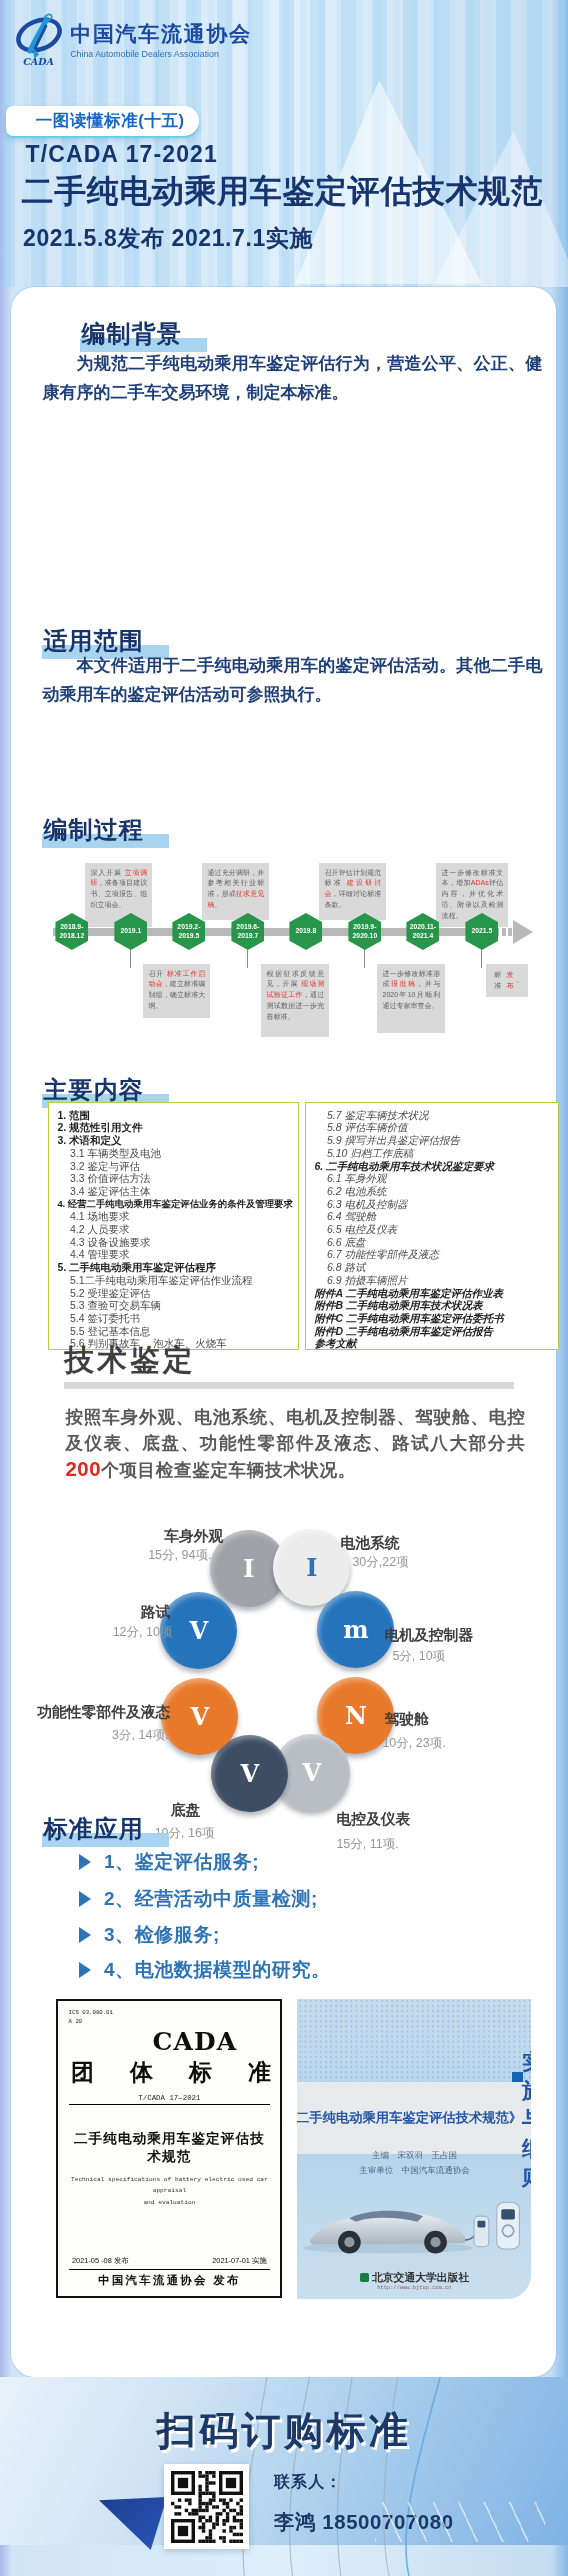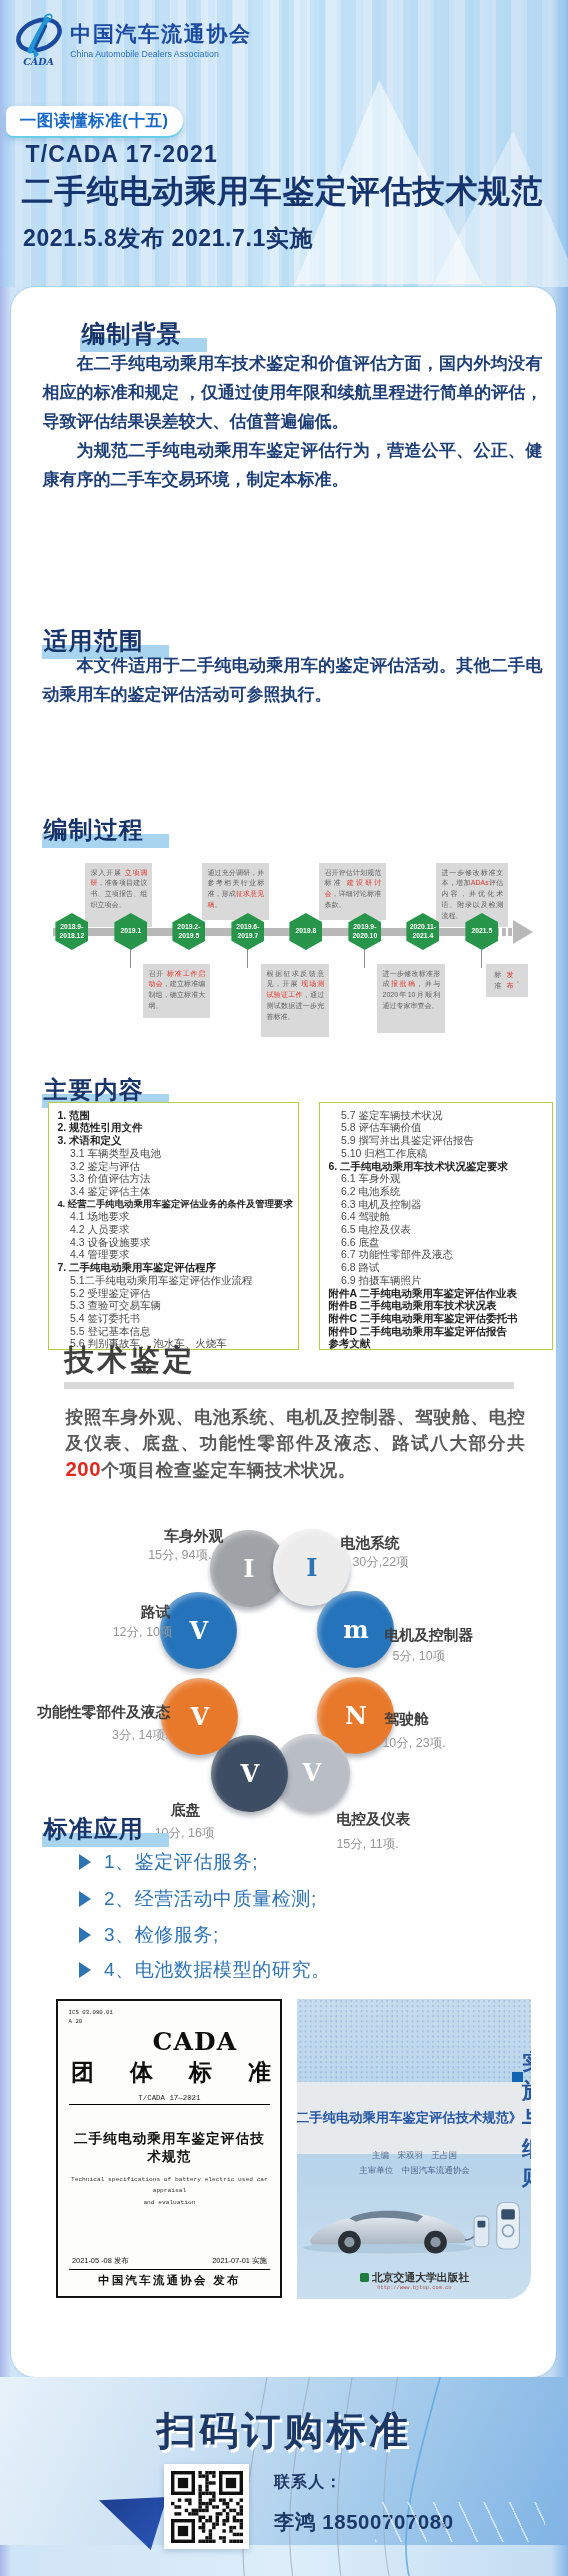--- a/index.html
+++ b/index.html
@@ -22,7 +22,7 @@
   .badge{position:absolute;left:5.7px;top:106px;width:177px;height:29.5px;background:#fff;
     border-radius:8px 17px 17px 8px;display:flex;align-items:center;justify-content:center;
     font-size:16.5px;font-weight:800;color:#1668c7;letter-spacing:0.6px;
-    box-shadow:0 1.7px 0 #5fd0ea,0 3.4px 6.8px rgba(30,90,160,.25);}
+    box-shadow:0 1.7px 0 #5fd0ea,0 3.4px 6.8px rgba(30,90,160,.25);padding-left:16px;}
   .std-no{position:absolute;left:25.6px;top:141px;font-size:23px;font-weight:900;color:#16356f;letter-spacing:1.1px;}
   .main-title{position:absolute;left:21.6px;top:170px;width:534px;font-size:32px;font-weight:900;color:#16356f;letter-spacing:0.6px;}
   .dates{position:absolute;left:23px;top:223px;font-size:23px;font-weight:900;color:#16356f;letter-spacing:0.6px;}

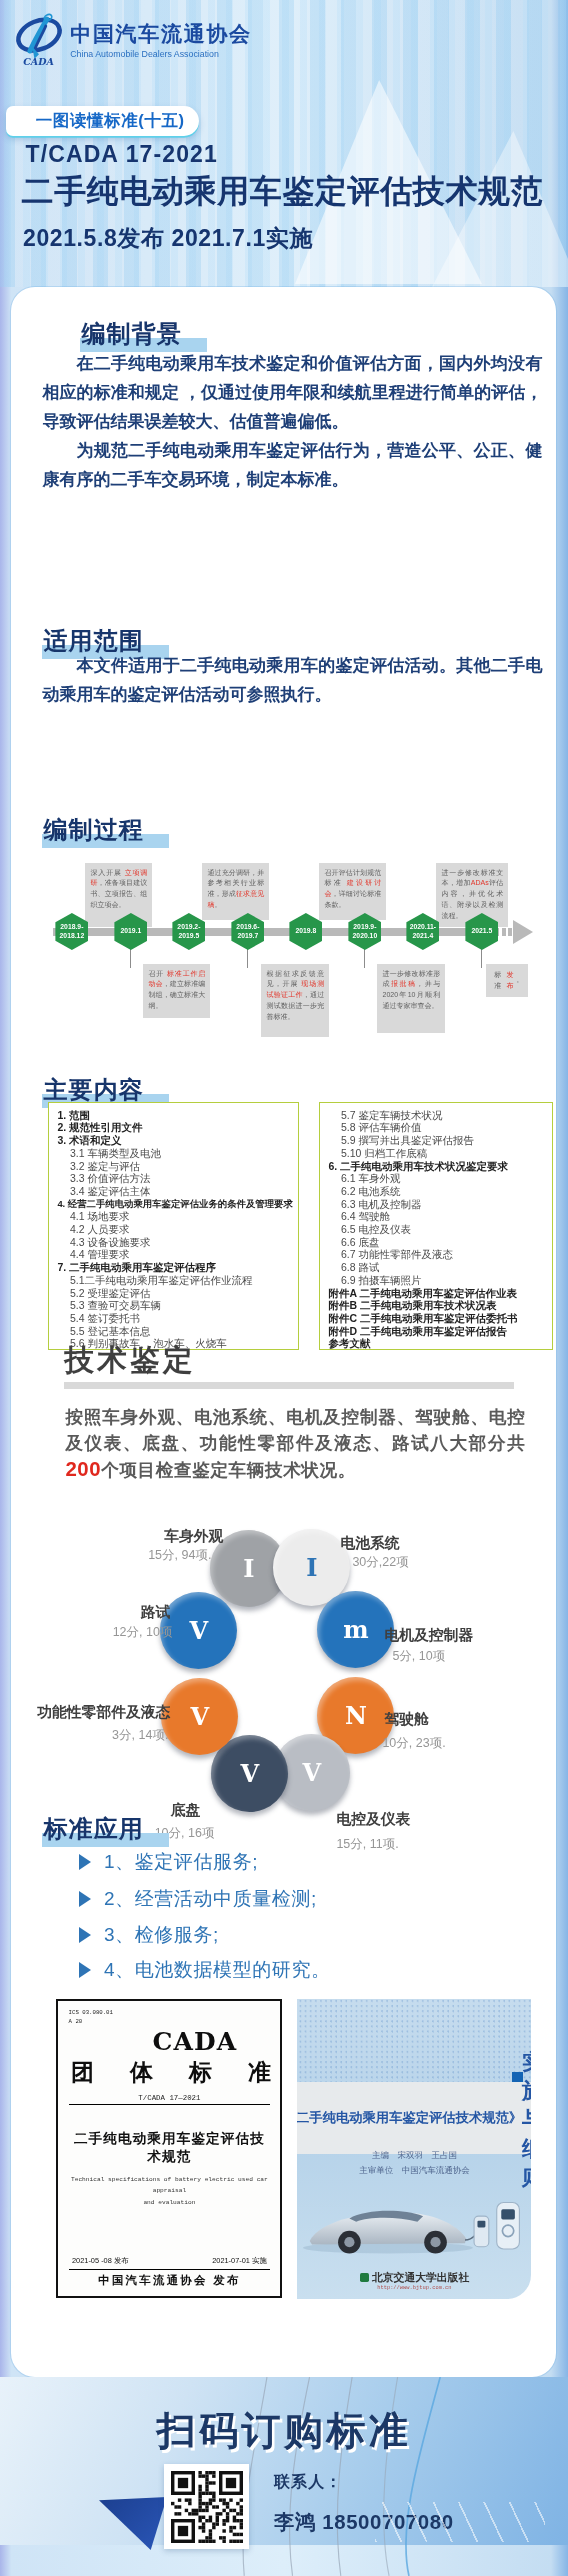--- a/index.html
+++ b/index.html
@@ -155,7 +155,6 @@
 
     <h2 class="sec-h" style="top:11.4px;margin-left:38px;"><span class="hl">编制背景</span></h2>
     <div class="paras" style="top:62px;" id="bg-paras">
-        <p>在二手纯电动乘用车技术鉴定和价值评估方面，国内外均没有相应的标准和规定 ，仅通过使用年限和续航里程进行简单的评估，导致评估结果误差较大、估值普遍偏低。</p>
         <p>为规范二手纯电动乘用车鉴定评估行为，营造公平、公正、健康有序的二手车交易环境，制定本标准。</p>
       </div>
 

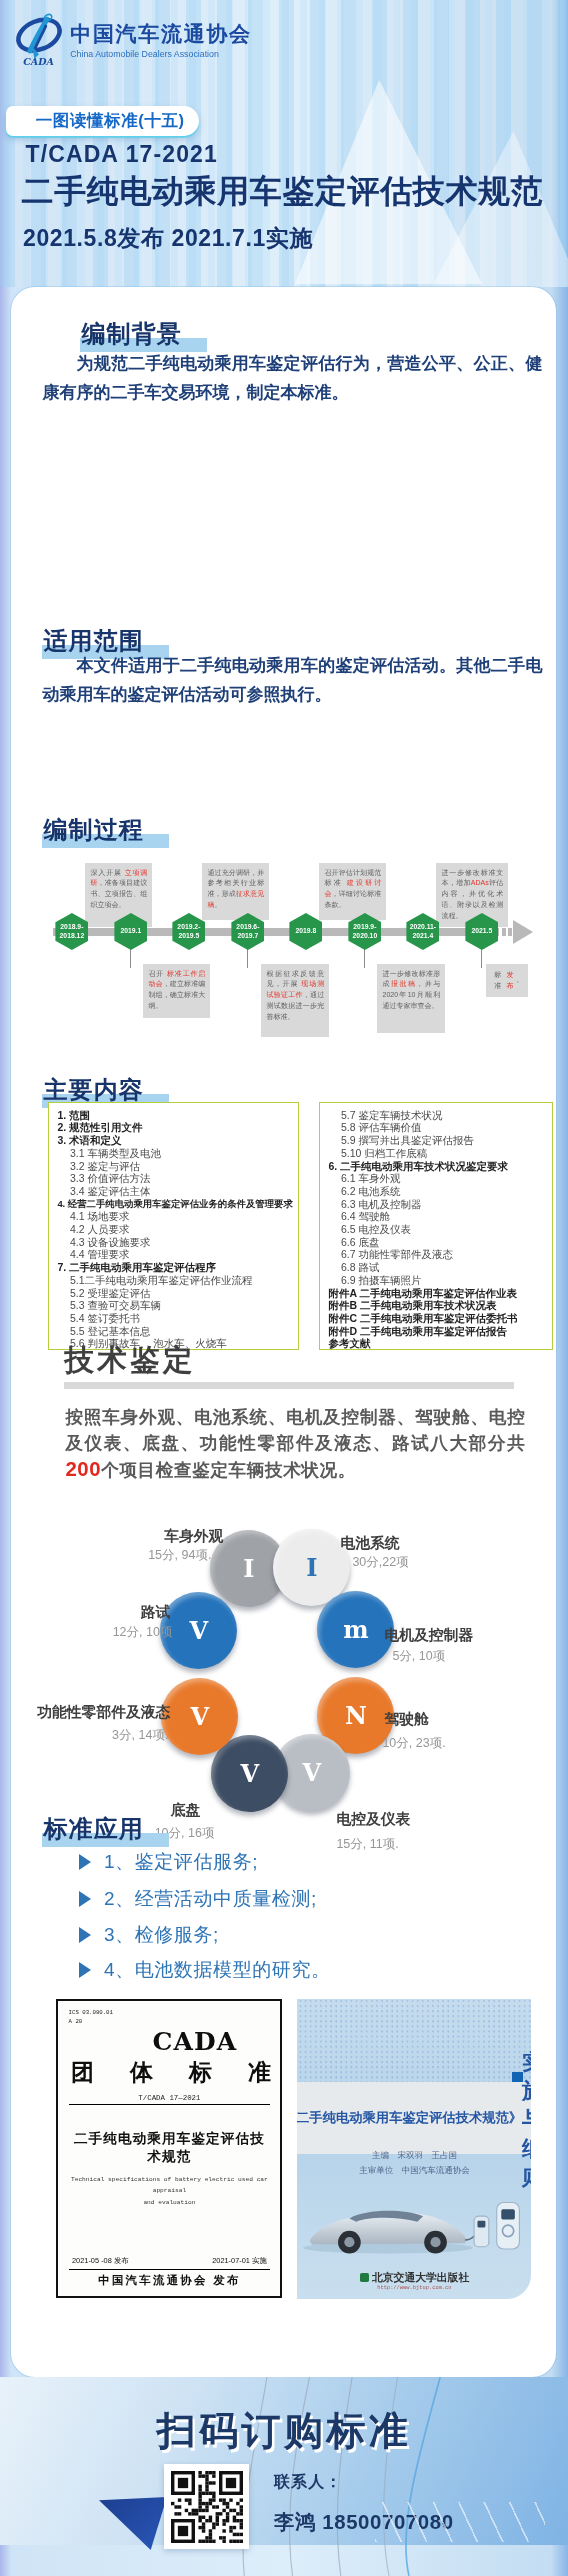--- a/index.html
+++ b/index.html
@@ -227,7 +227,7 @@
         <div class="line sub">5.5 登记基本信息</div>
         <div class="line sub">5.6 判别事故车、 泡水车、火烧车</div>
       </div>
-    <div class="list-box" style="left:308px;width:234px;" id="list-right">
+    <div class="list-box" style="left:294px;width:254px;font-style:italic;" id="list-right">
         <div class="line sub">5.7 鉴定车辆技术状况</div>
         <div class="line sub">5.8 评估车辆价值</div>
         <div class="line sub">5.9 撰写并出具鉴定评估报告</div>

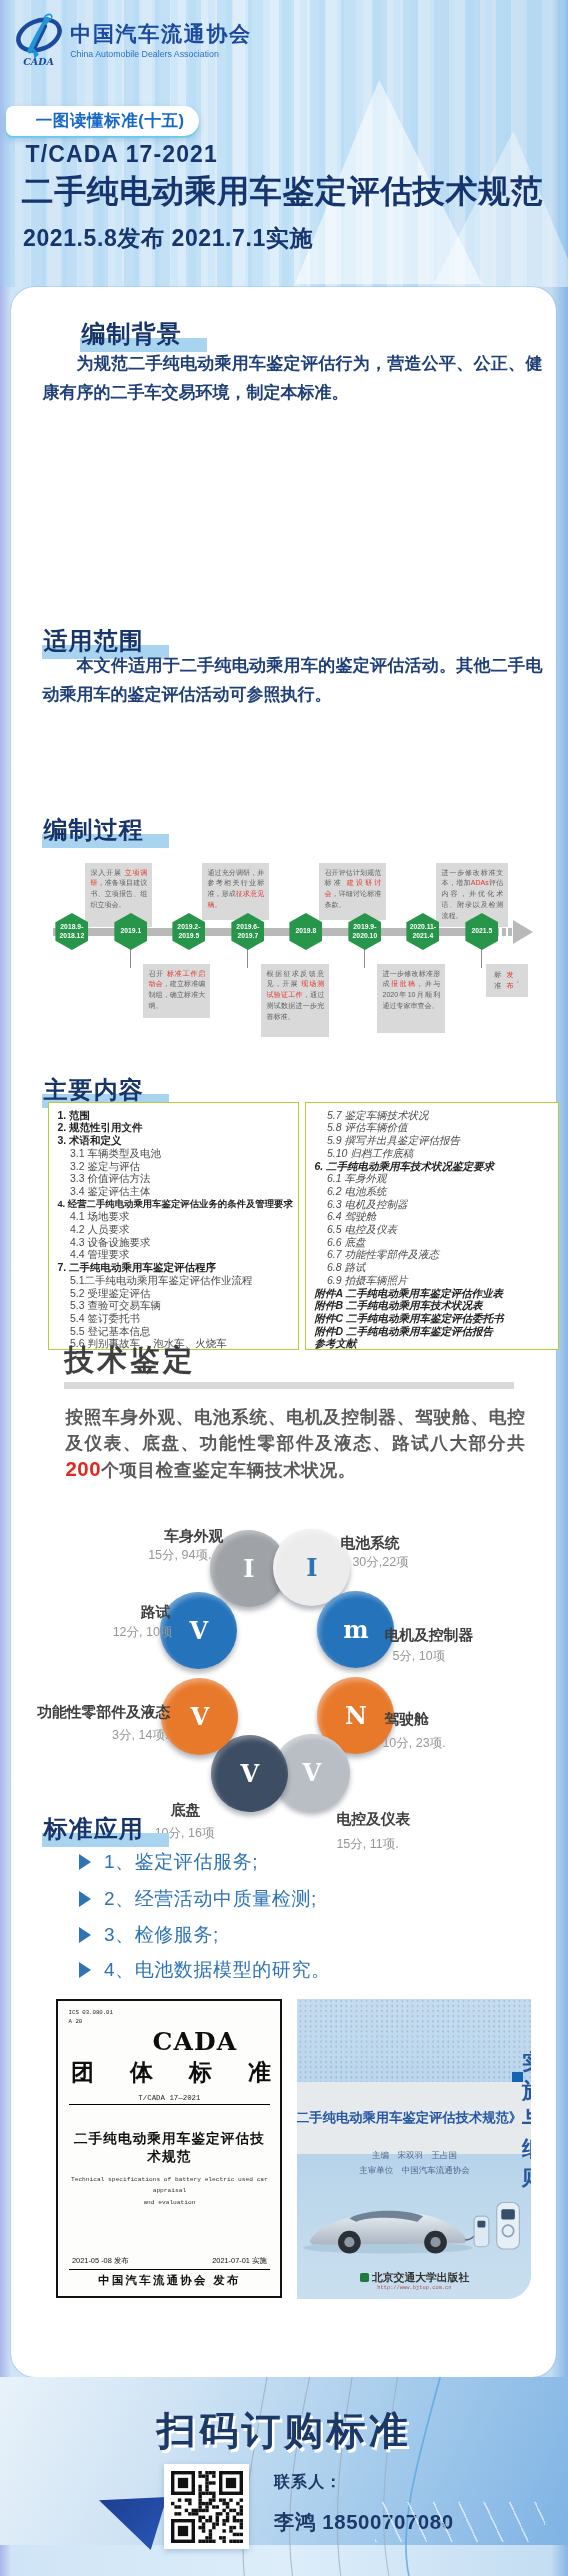--- a/index.html
+++ b/index.html
@@ -219,7 +219,7 @@
         <div class="line sub">4.2 人员要求</div>
         <div class="line sub">4.3 设备设施要求</div>
         <div class="line sub">4.4 管理要求</div>
-        <div class="line b">7. 二手纯电动乘用车鉴定评估程序</div>
+        <div class="line b">5. 二手纯电动乘用车鉴定评估程序</div>
         <div class="line sub">5.1二手纯电动乘用车鉴定评估作业流程</div>
         <div class="line sub">5.2 受理鉴定评估</div>
         <div class="line sub">5.3 查验可交易车辆</div>

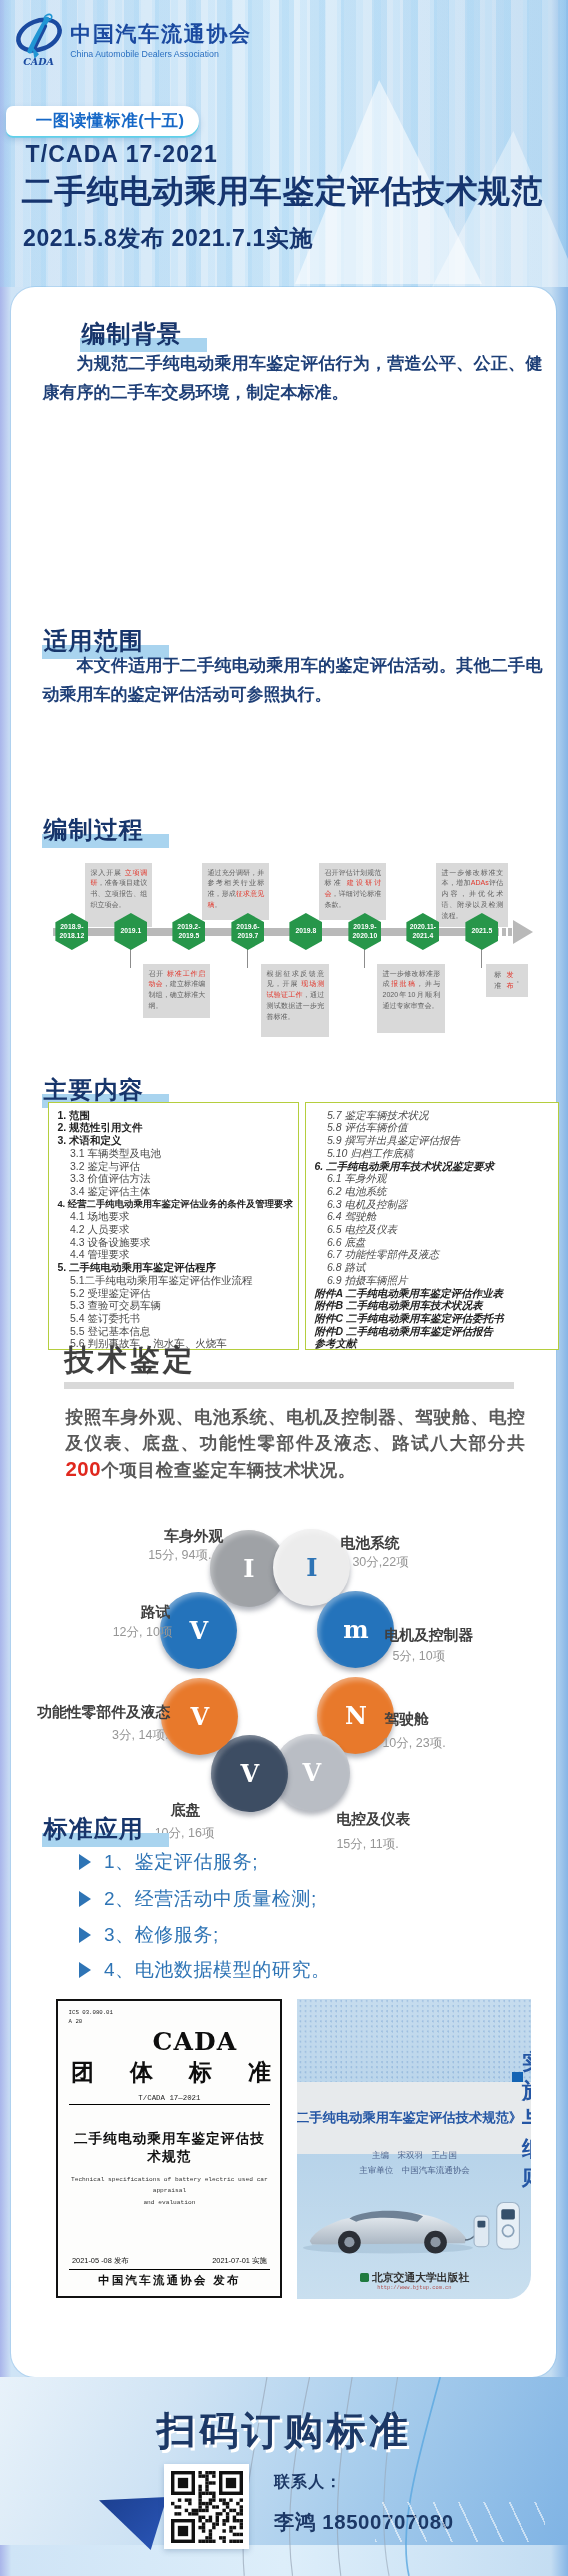--- a/index.html
+++ b/index.html
@@ -71,7 +71,7 @@
   .app-item{position:absolute;left:68px;display:flex;align-items:center;}
   .app-item .tri{width:0;height:0;border-top:8px solid transparent;border-bottom:8px solid transparent;
     border-left:12px solid #2e74b5;margin-right:12.5px;}
-  .app-item .txt{font-size:19px;font-weight:400;color:#2e74b5;letter-spacing:0.6px;}
+  .app-item .txt{font-size:19px;font-weight:700;color:#2e74b5;letter-spacing:0.6px;}
   
   .bookL{position:absolute;left:45px;top:1712px;width:226px;height:299px;background:#fdfdfc;
     border:2.3px solid #111;box-sizing:border-box;padding:8px 10.2px;display:flex;flex-direction:column;}

